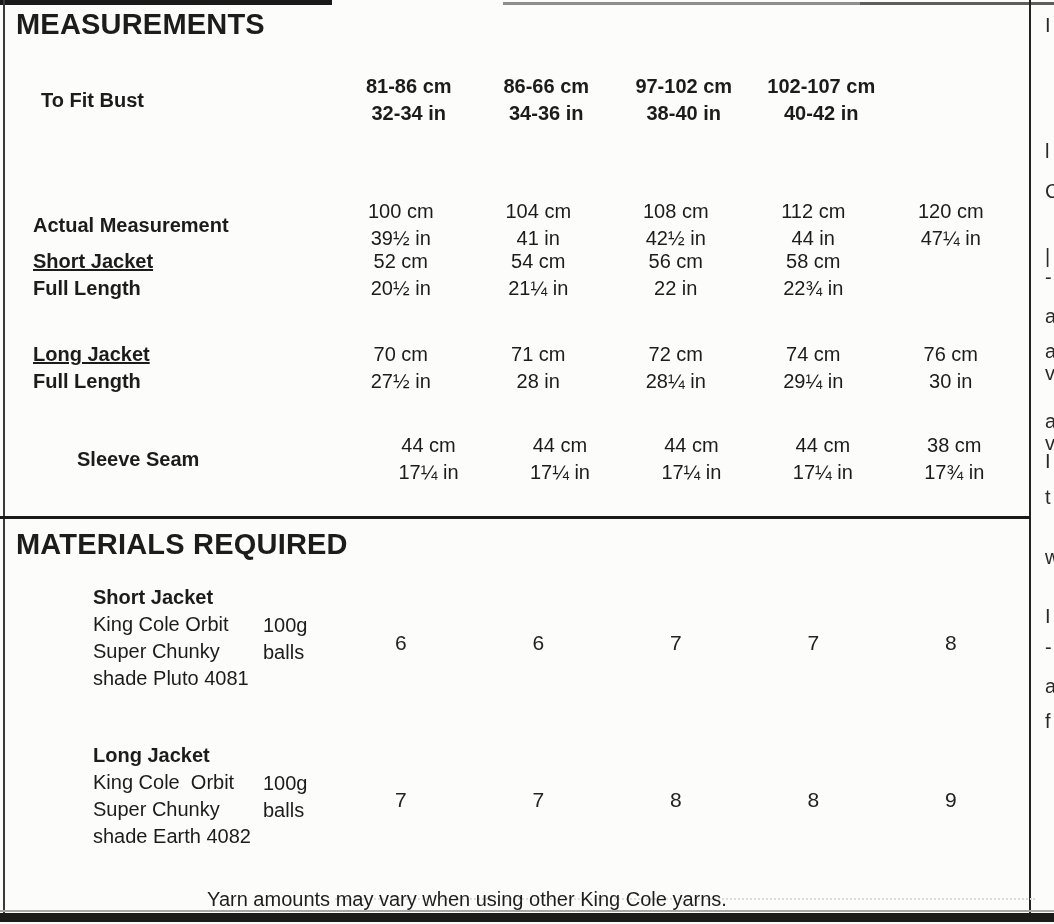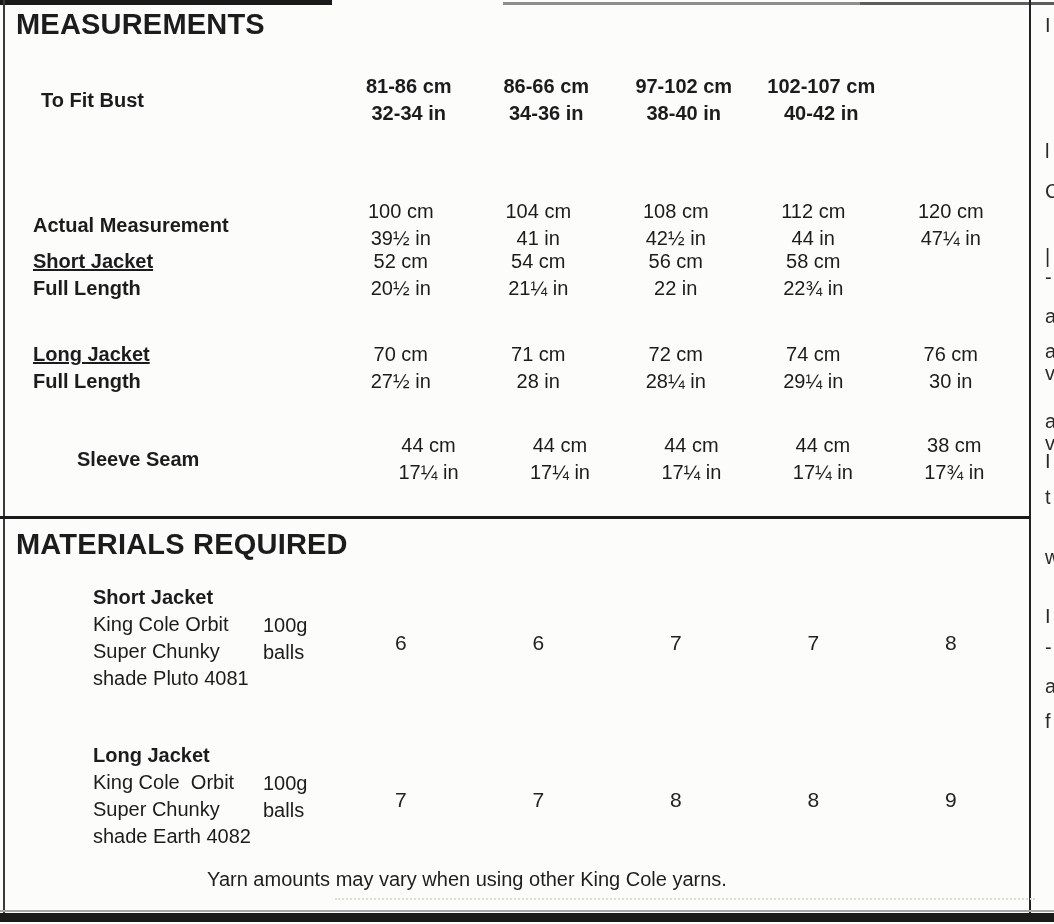--- a/index.html
+++ b/index.html
@@ -43,7 +43,7 @@
 
   .note {
     position:absolute; left:0; width:934px; text-align:center;
-    font-size:20px; color:#1e1e1e;
+    font-size:20px; color:#1e1e1e;margin-top:20px;
   }
 
   

